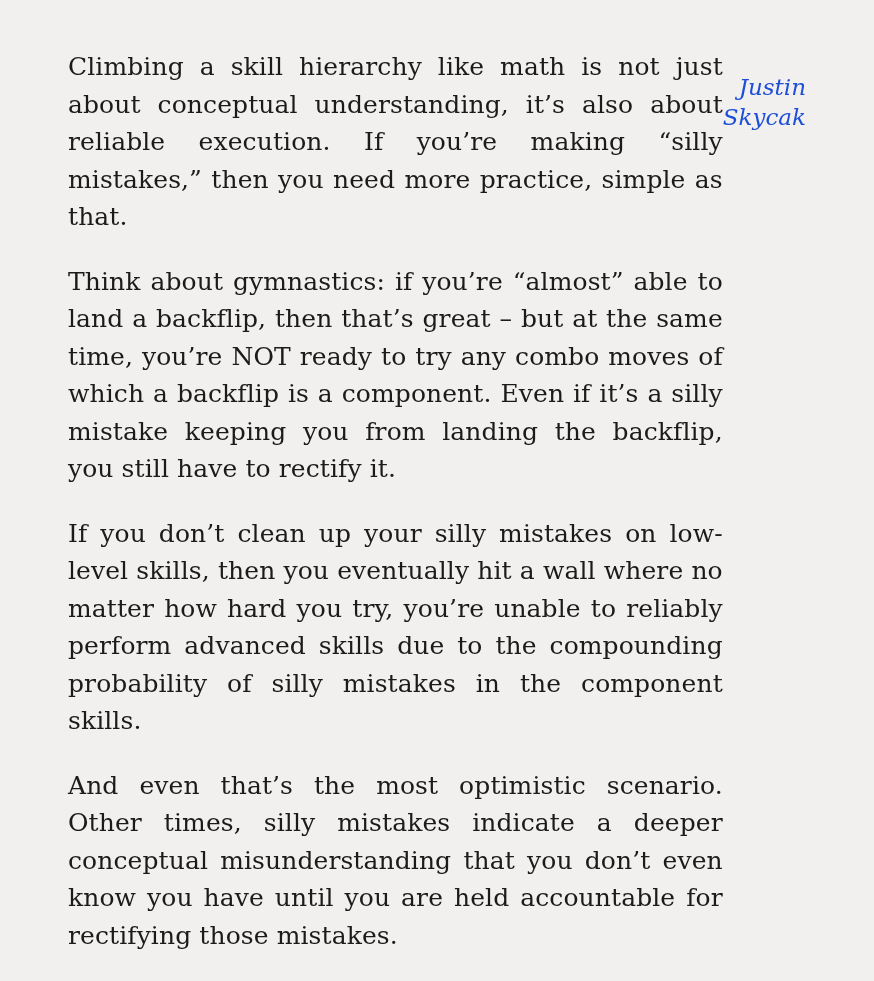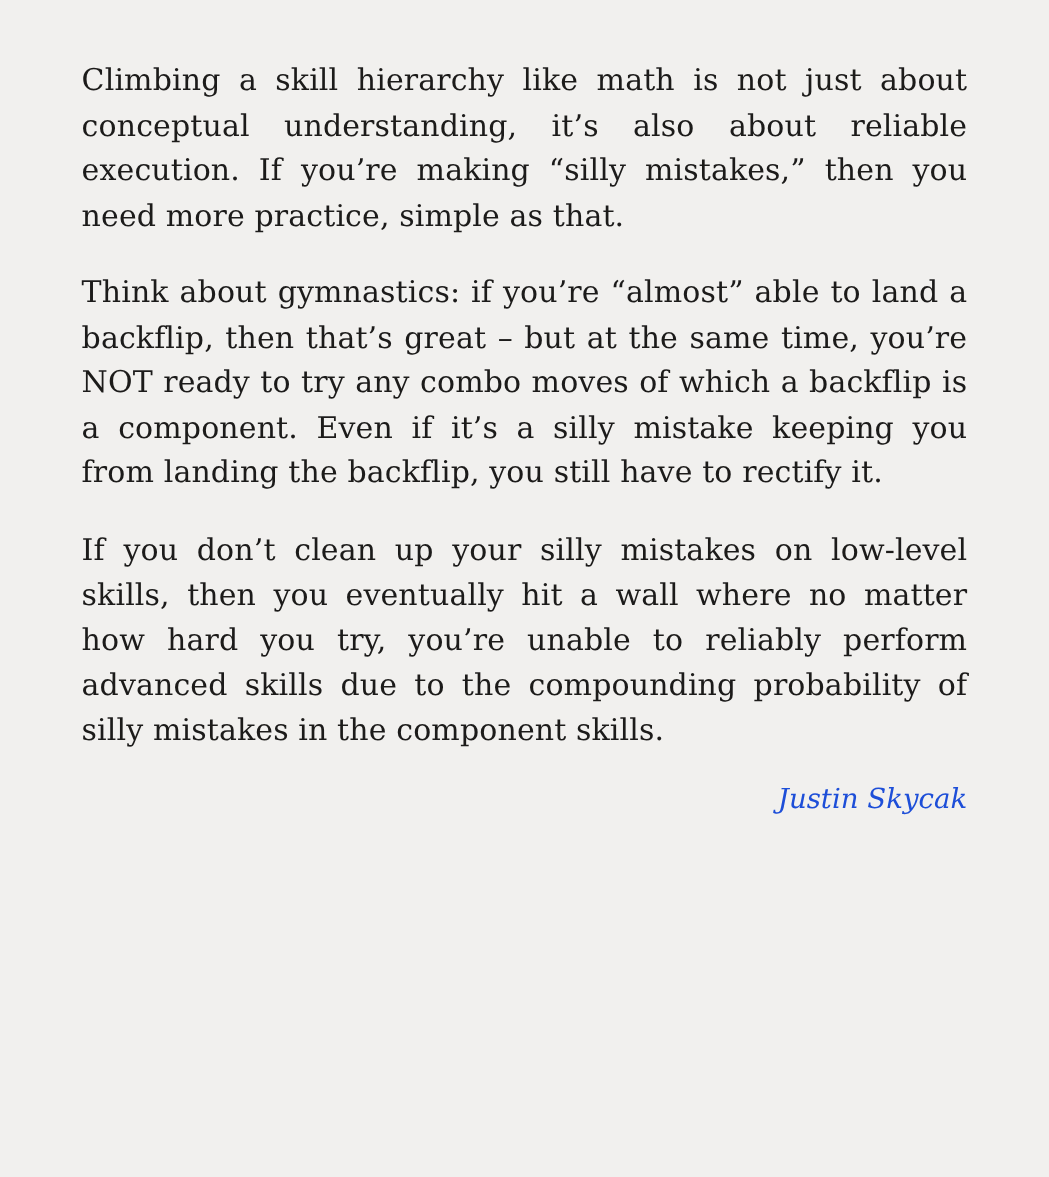--- a/index.html
+++ b/index.html
@@ -17,7 +17,7 @@
     color: #1c1b1a;
     overflow: hidden;
     display: flex;
-    flex-direction: column;
+    flex-direction: row;
   }
   .quote-body p {
     margin: 0 0 27px 0;

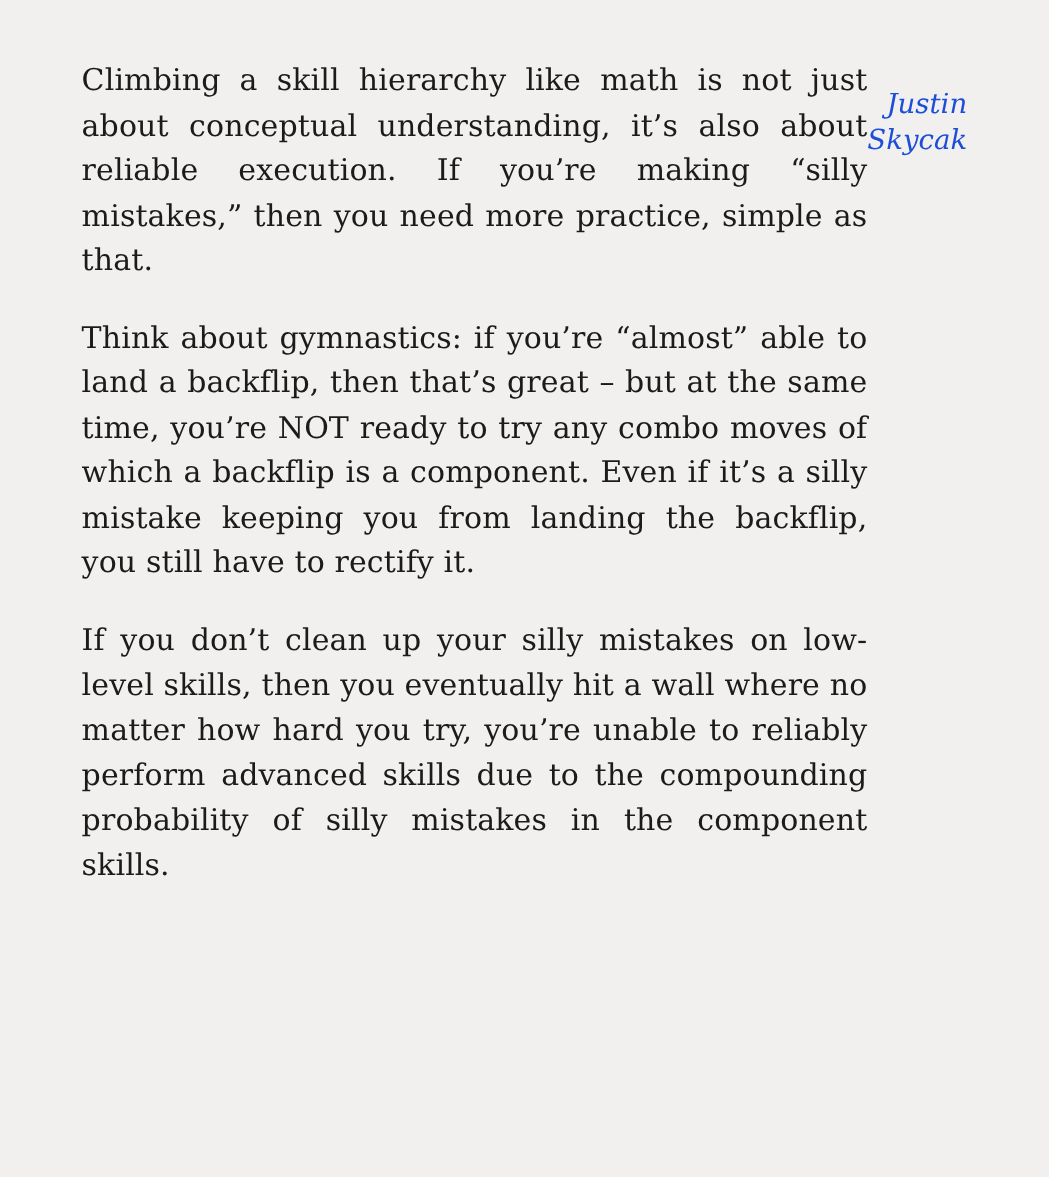--- a/index.html
+++ b/index.html
@@ -47,6 +47,7 @@
     <p>Climbing a skill hierarchy like math is not just about conceptual understanding, it’s also about reliable execution. If you’re making “silly mistakes,” then you need more practice, simple as that.</p>
     <p>Think about gymnastics: if you’re “almost” able to land a backflip, then that’s great – but at the same time, you’re NOT ready to try any combo moves of which a backflip is a component. Even if it’s a silly mistake keeping you from landing the backflip, you still have to rectify it.</p>
     <p>If you don’t clean up your silly mistakes on low-level skills, then you eventually hit a wall where no matter how hard you try, you’re unable to reliably perform advanced skills due to the compounding probability of silly mistakes in the component skills.</p>
+    <p>And even that’s the most optimistic scenario. Other times, silly mistakes indicate a deeper conceptual misunderstanding that you don’t even know you have until you are held accountable for rectifying those mistakes.</p>
   </div>
   <div class="attribution">Justin Skycak</div>
 </div>

